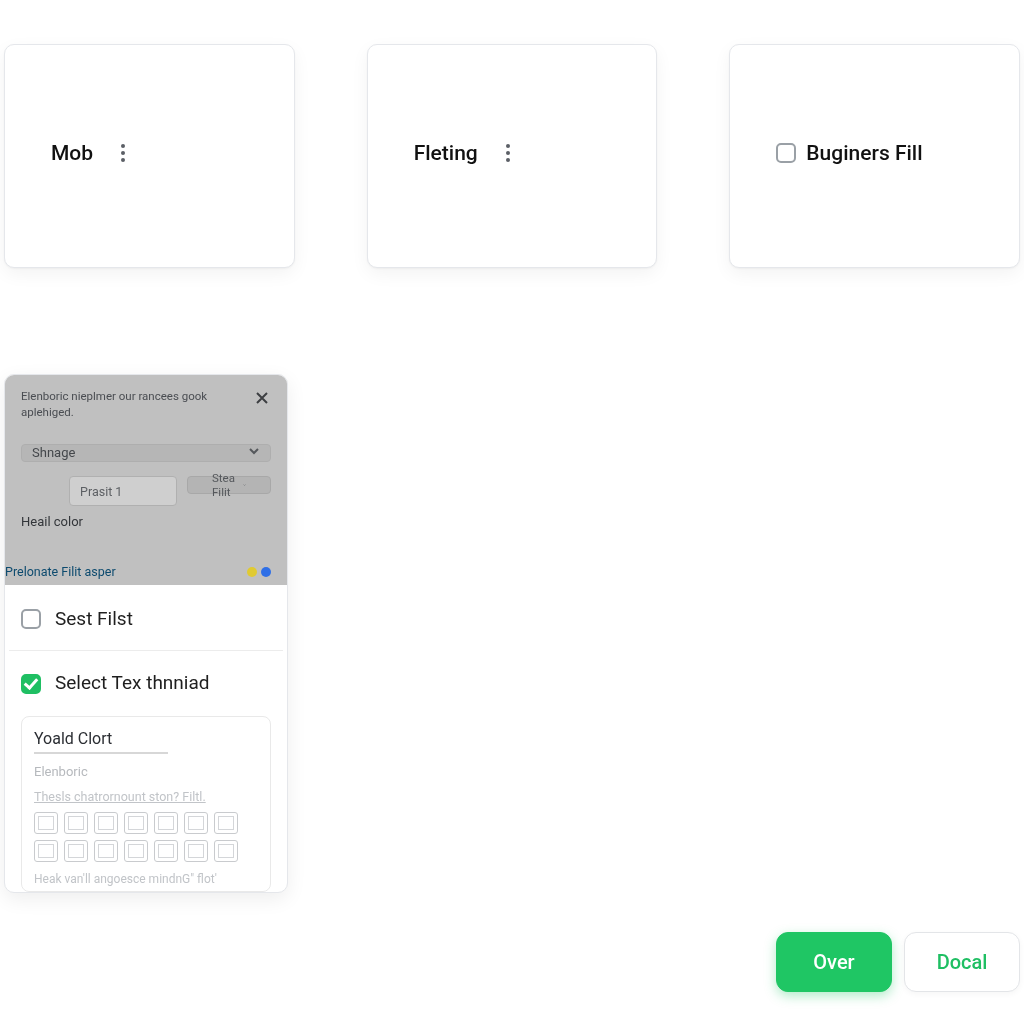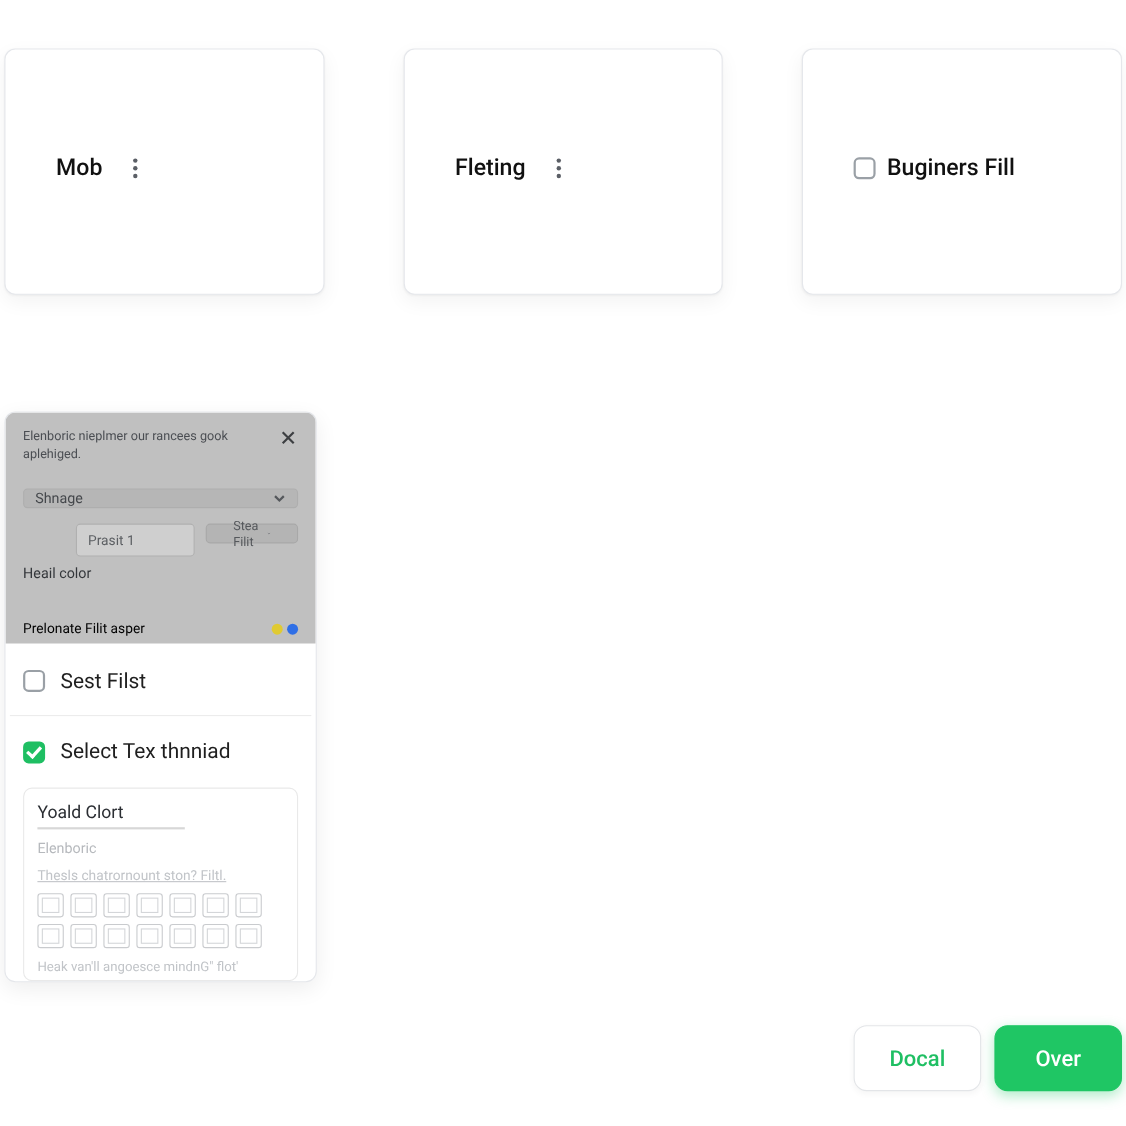--- a/index.html
+++ b/index.html
@@ -139,7 +139,7 @@
     background: #b6b6b6;
     border: 1px solid #aeaeae;
     border-radius: 4px;
-    display: flex; align-items: center;
+    display: flex; 
     padding: 0 10px;
     font-size: 13px;
     color: #45484c;

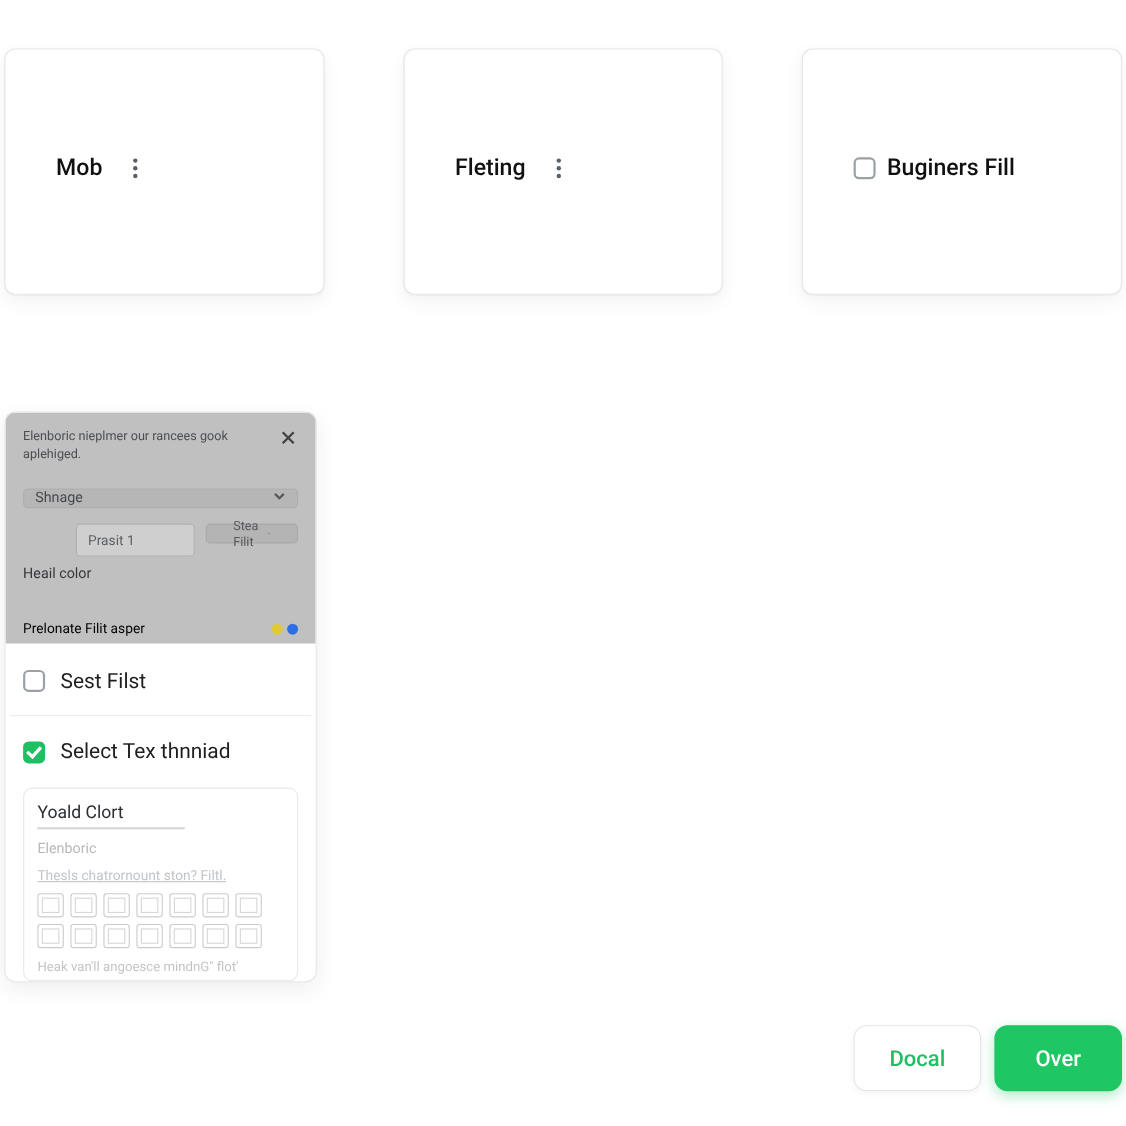--- a/index.html
+++ b/index.html
@@ -186,10 +186,10 @@
 
   .embed .footline {
     position: absolute;
-    left: 16px; right: 16px; bottom: 6px;
+    left: 0; right: 16px; bottom: 6px;
     display: flex; align-items: center;
     font-size: 12.5px;
-    color: #000000;
+    color: #0c4a6e;
   }
   .embed .footline .dots {
     margin-left: auto;

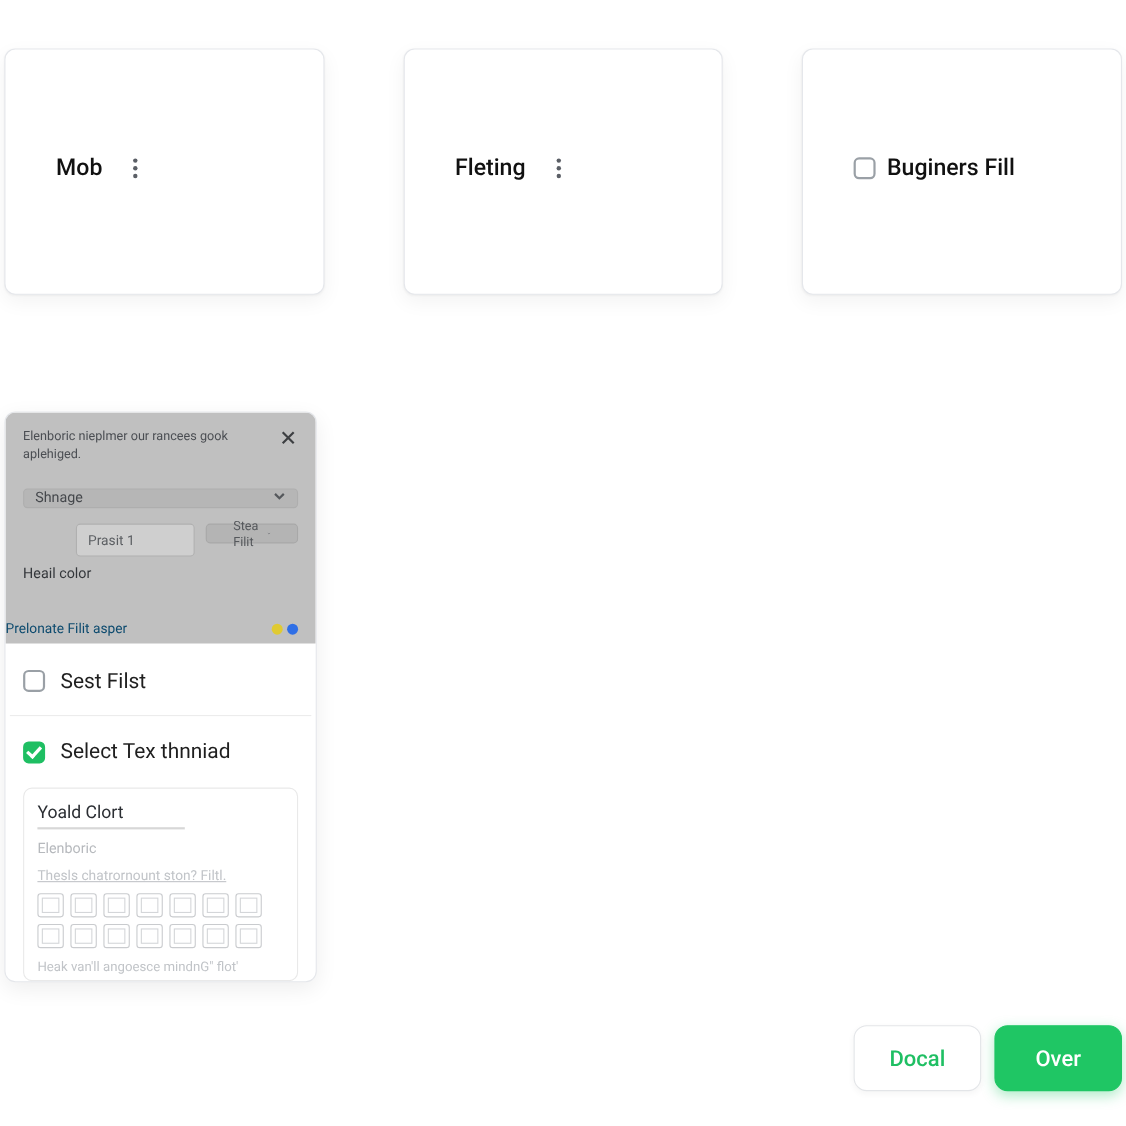--- a/index.html
+++ b/index.html
@@ -411,12 +411,12 @@
 </div>
 
 <div class="actions">
+  <div class="btn primary">
+    <span>Over</span>
+  </div>
   <div class="btn secondary">
     <span>Docal</span>
   </div>
-  <div class="btn primary">
-    <span>Over</span>
-  </div>
 </div>
 
 </body></html>

